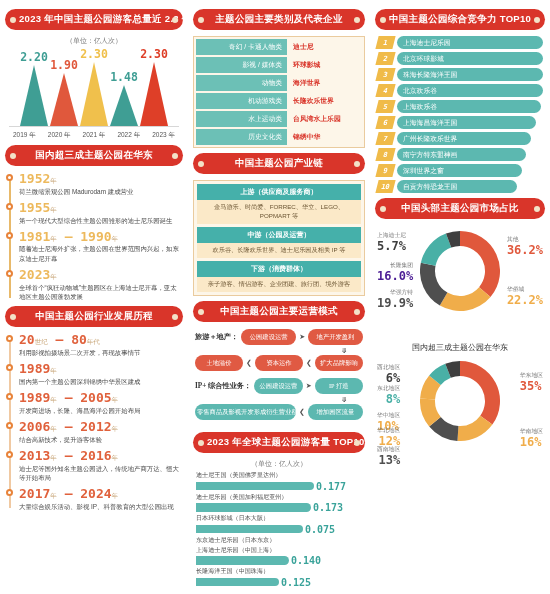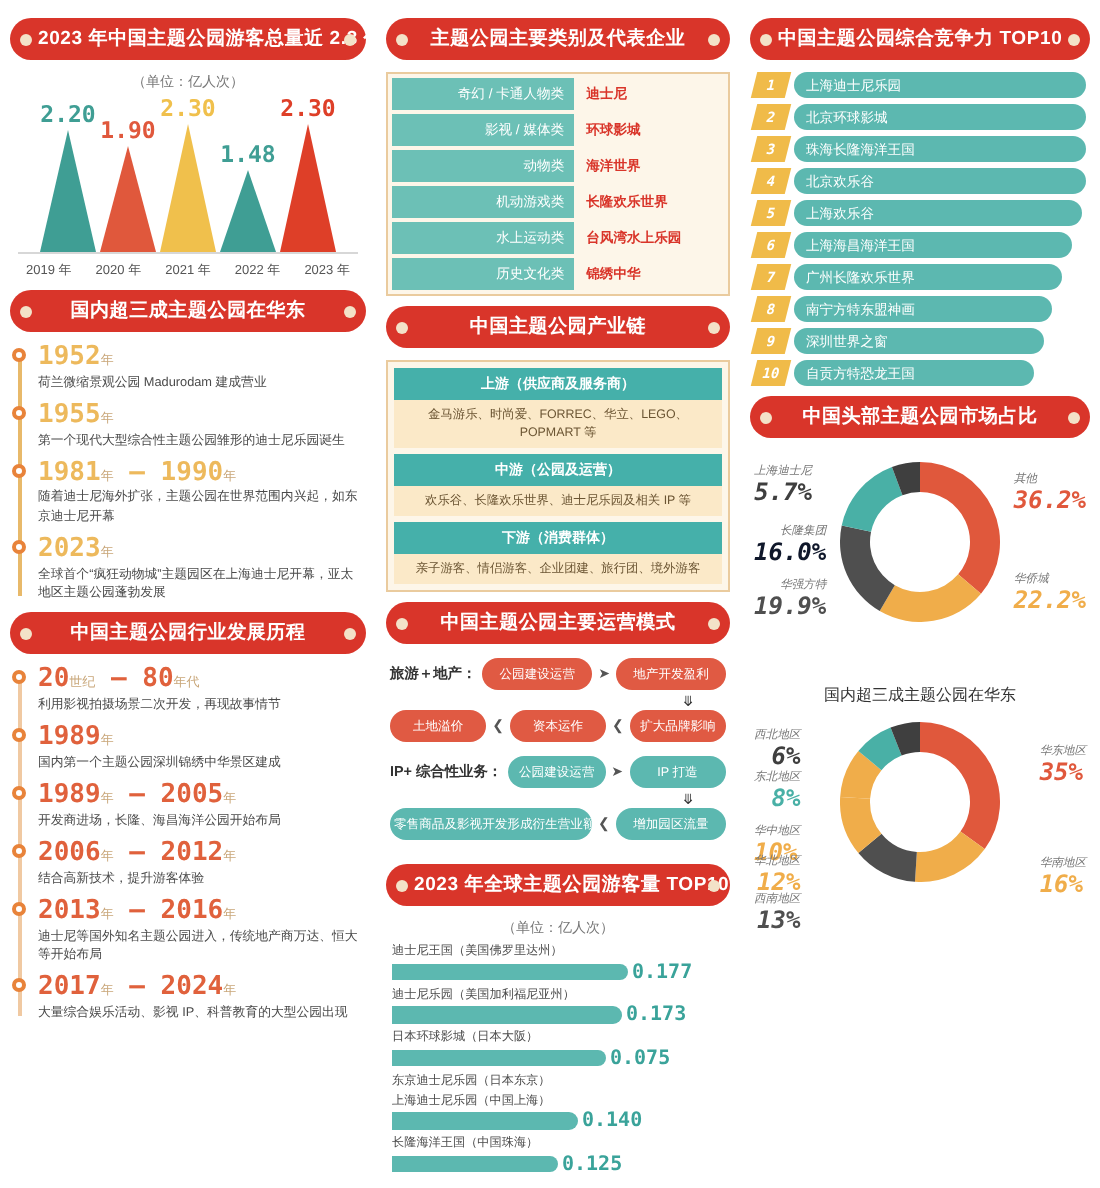--- a/index.html
+++ b/index.html
@@ -140,7 +140,7 @@
   }
 
   
-  .donut-block { position:relative; height:115px; margin-top:2px;font-style:italic; }
+  .donut-block { position:relative; height:115px; margin-top:2px; }
   .donut { position:absolute; left:50%; top:6px; transform:translateX(-50%); }
   .d-label { position:absolute; font-size:5.8px; color:#777; white-space:nowrap; }
   .d-val { font-size:12px; font-weight:bold; font-family:"DejaVu Sans Mono", monospace; line-height:1; }

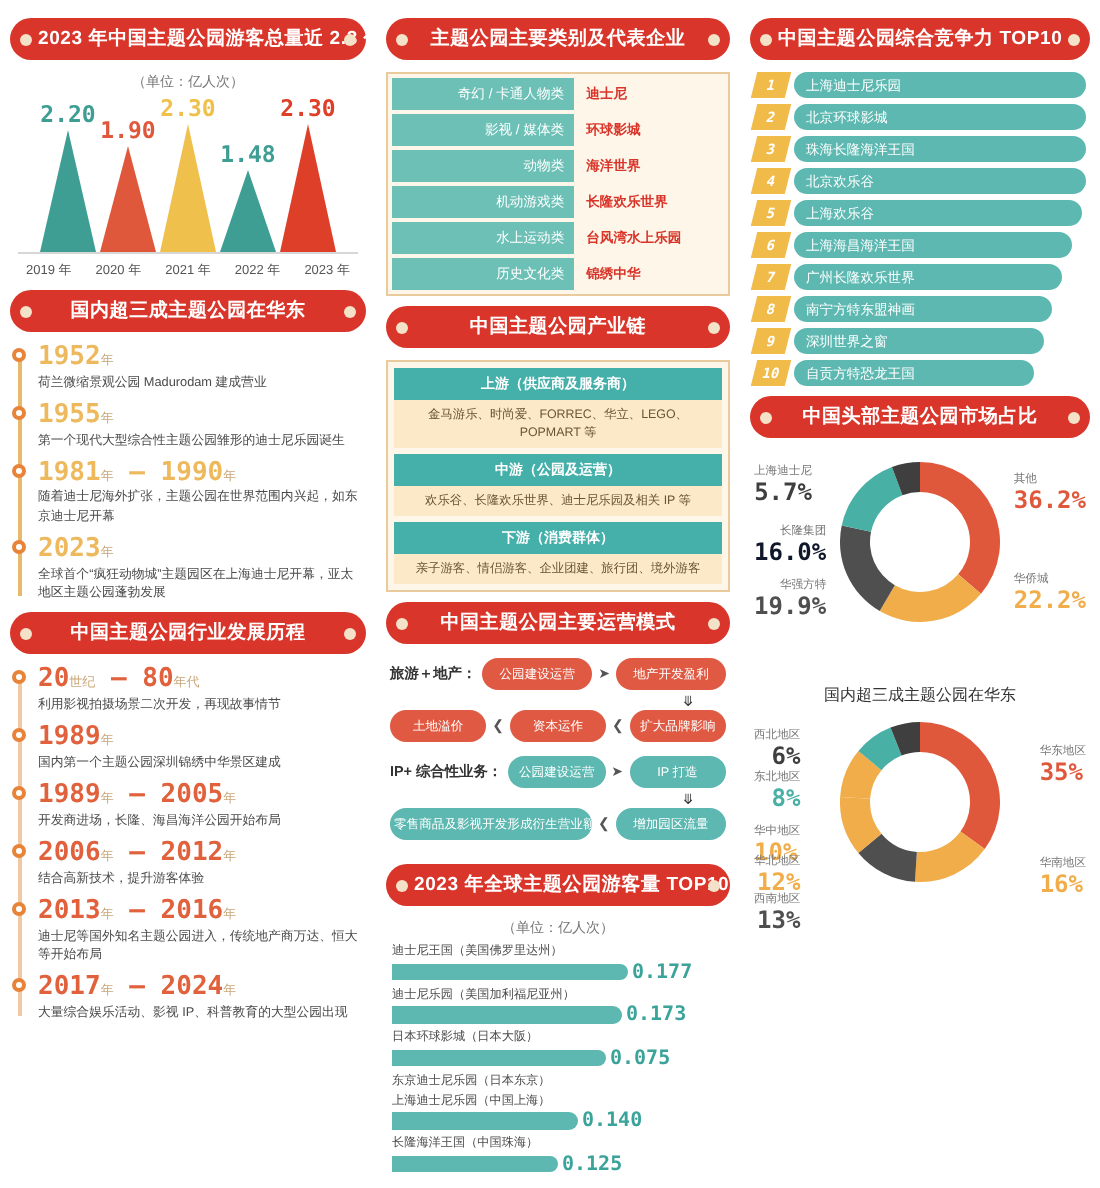--- a/index.html
+++ b/index.html
@@ -427,7 +427,7 @@
         </div>
         <div class="d-label" style="left: 2px; top: 36px; text-align: right;">
           <div>长隆集团</div>
-          <div class="d-val" style="color: #0f172a;">16.0%</div>
+          <div class="d-val" style="color: #4c1d95;">16.0%</div>
         </div>
         <div class="d-label" style="left: 2px; top: 63px; text-align: right;">
           <div>华强方特</div>

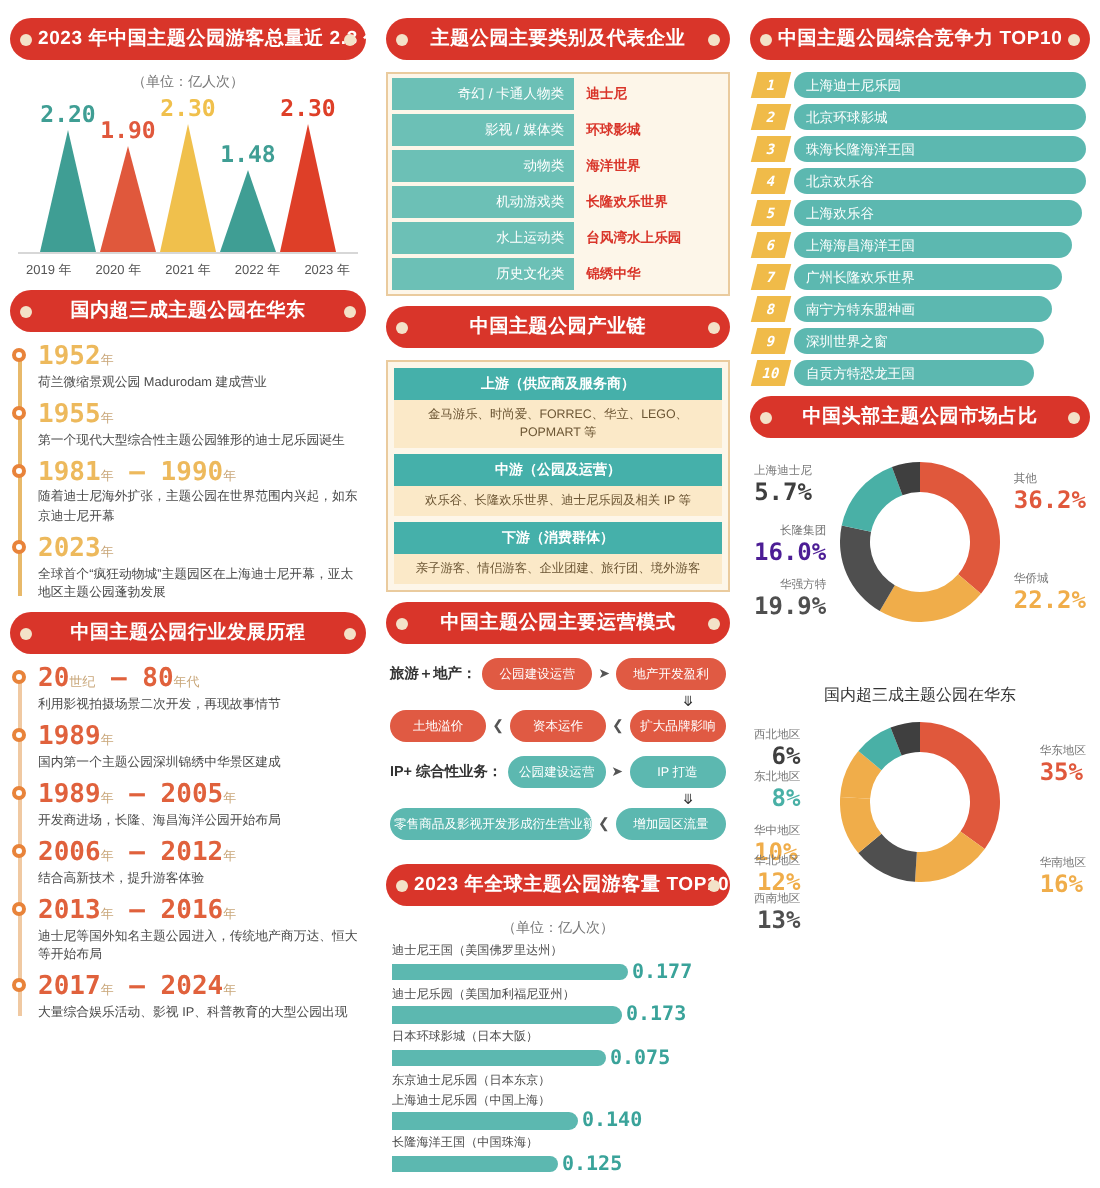--- a/index.html
+++ b/index.html
@@ -104,7 +104,7 @@
   .chain-body:last-child { margin-bottom:0; }
 
   
-  .model { padding: 1px 2px 3px 2px; }
+  .model { padding: 1px 2px 3px 2px; font-family: Liberation Serif, serif; }
   .model-row { display:flex; align-items:center; gap:3px; margin-bottom:4px; }
   .model-label { font-size:7.2px; font-weight:bold; color:#333; white-space:nowrap; }
   .pill {

